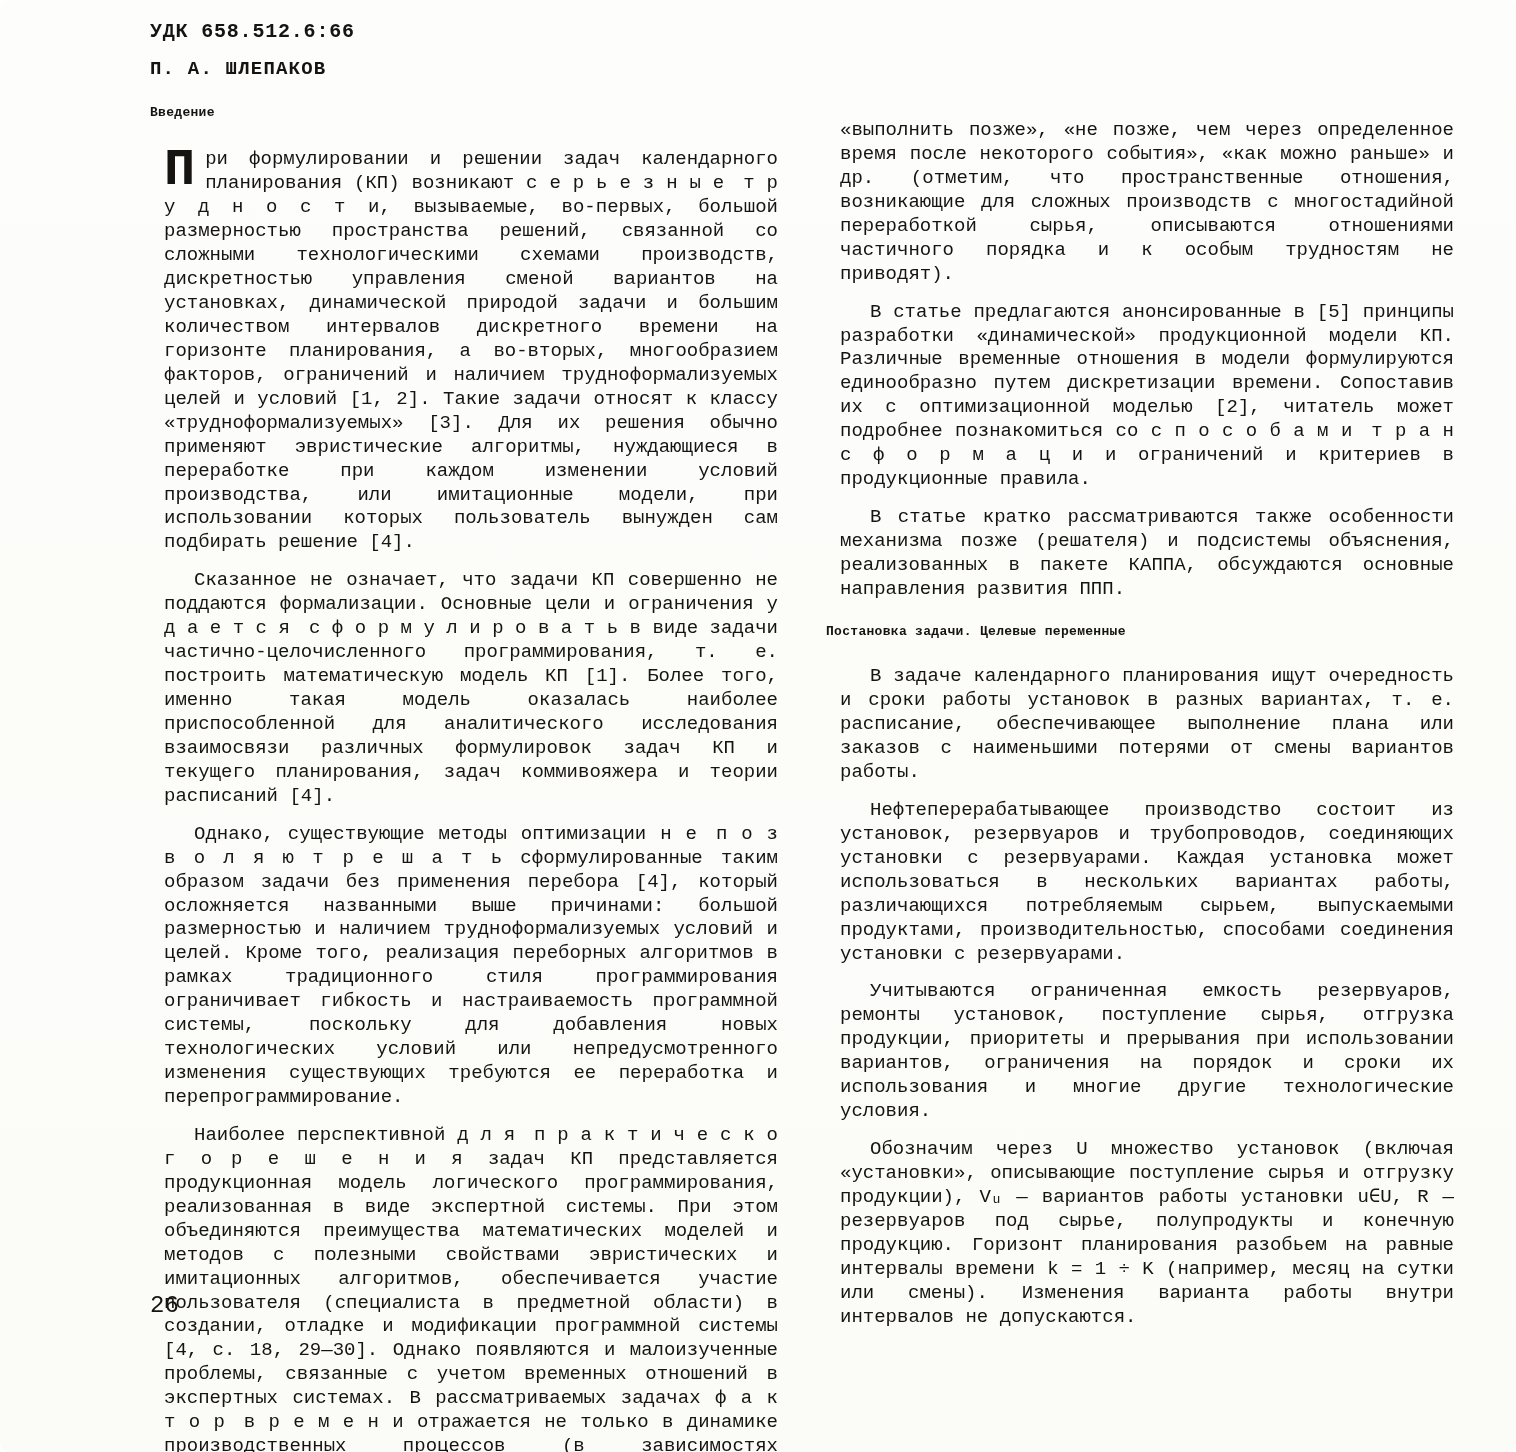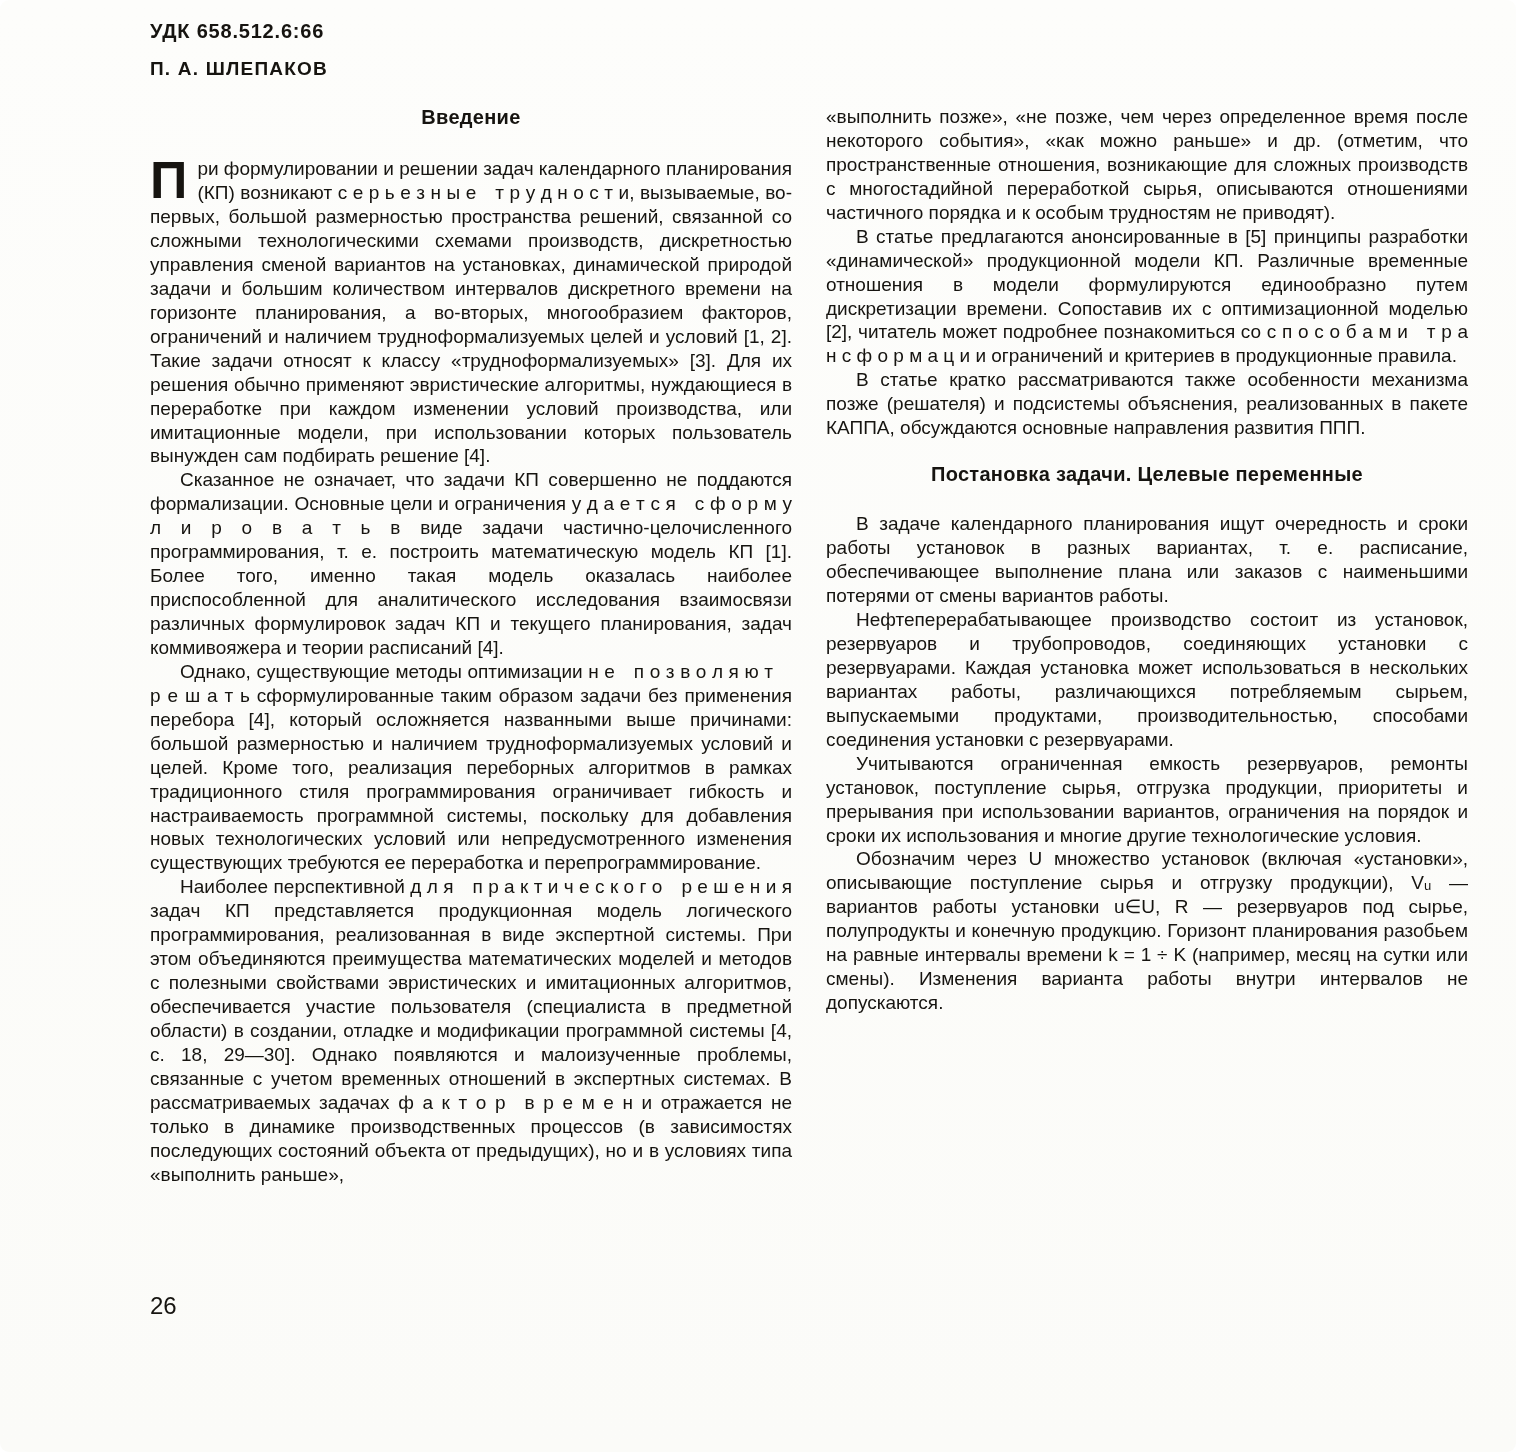--- a/index.html
+++ b/index.html
@@ -14,7 +14,7 @@
     overflow: hidden;
     background: linear-gradient(180deg, #fdfdfb 0%, #fbfbf8 100%);
     color: #161410;
-    font-family: Liberation Sans, sans-serif;
+    font-family: Liberation Mono, monospace;
     border-radius: 9px;
     -webkit-font-smoothing: antialiased;
   }

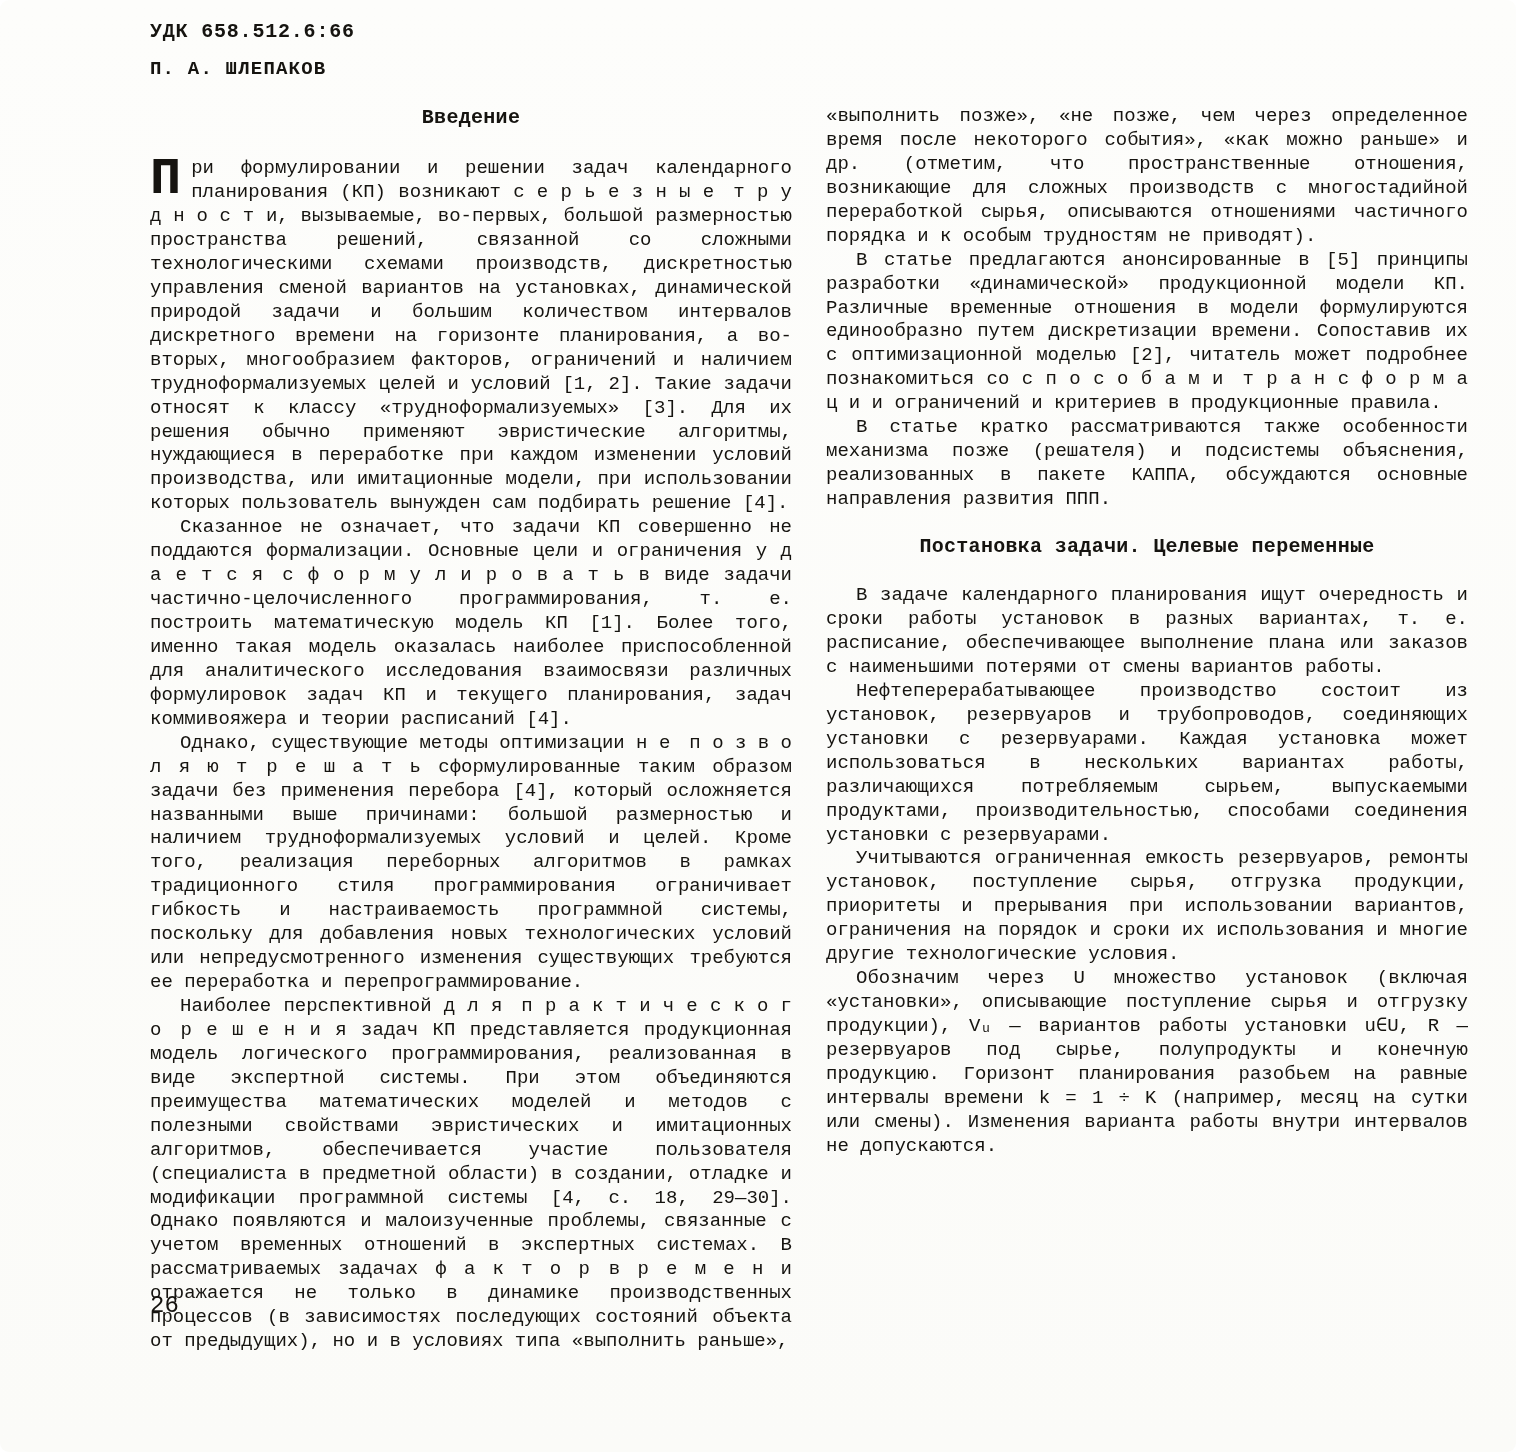--- a/index.html
+++ b/index.html
@@ -62,10 +62,10 @@
     text-indent: 0;
   }
   h2.section {
-    font-size: 20px;
+    font-size: 13px;
     font-weight: 700;
     margin: 0 0 27px 0;
-    text-align: center;
+    text-align: left;
     letter-spacing: 0.3px;
   }
   h2.section.mid {

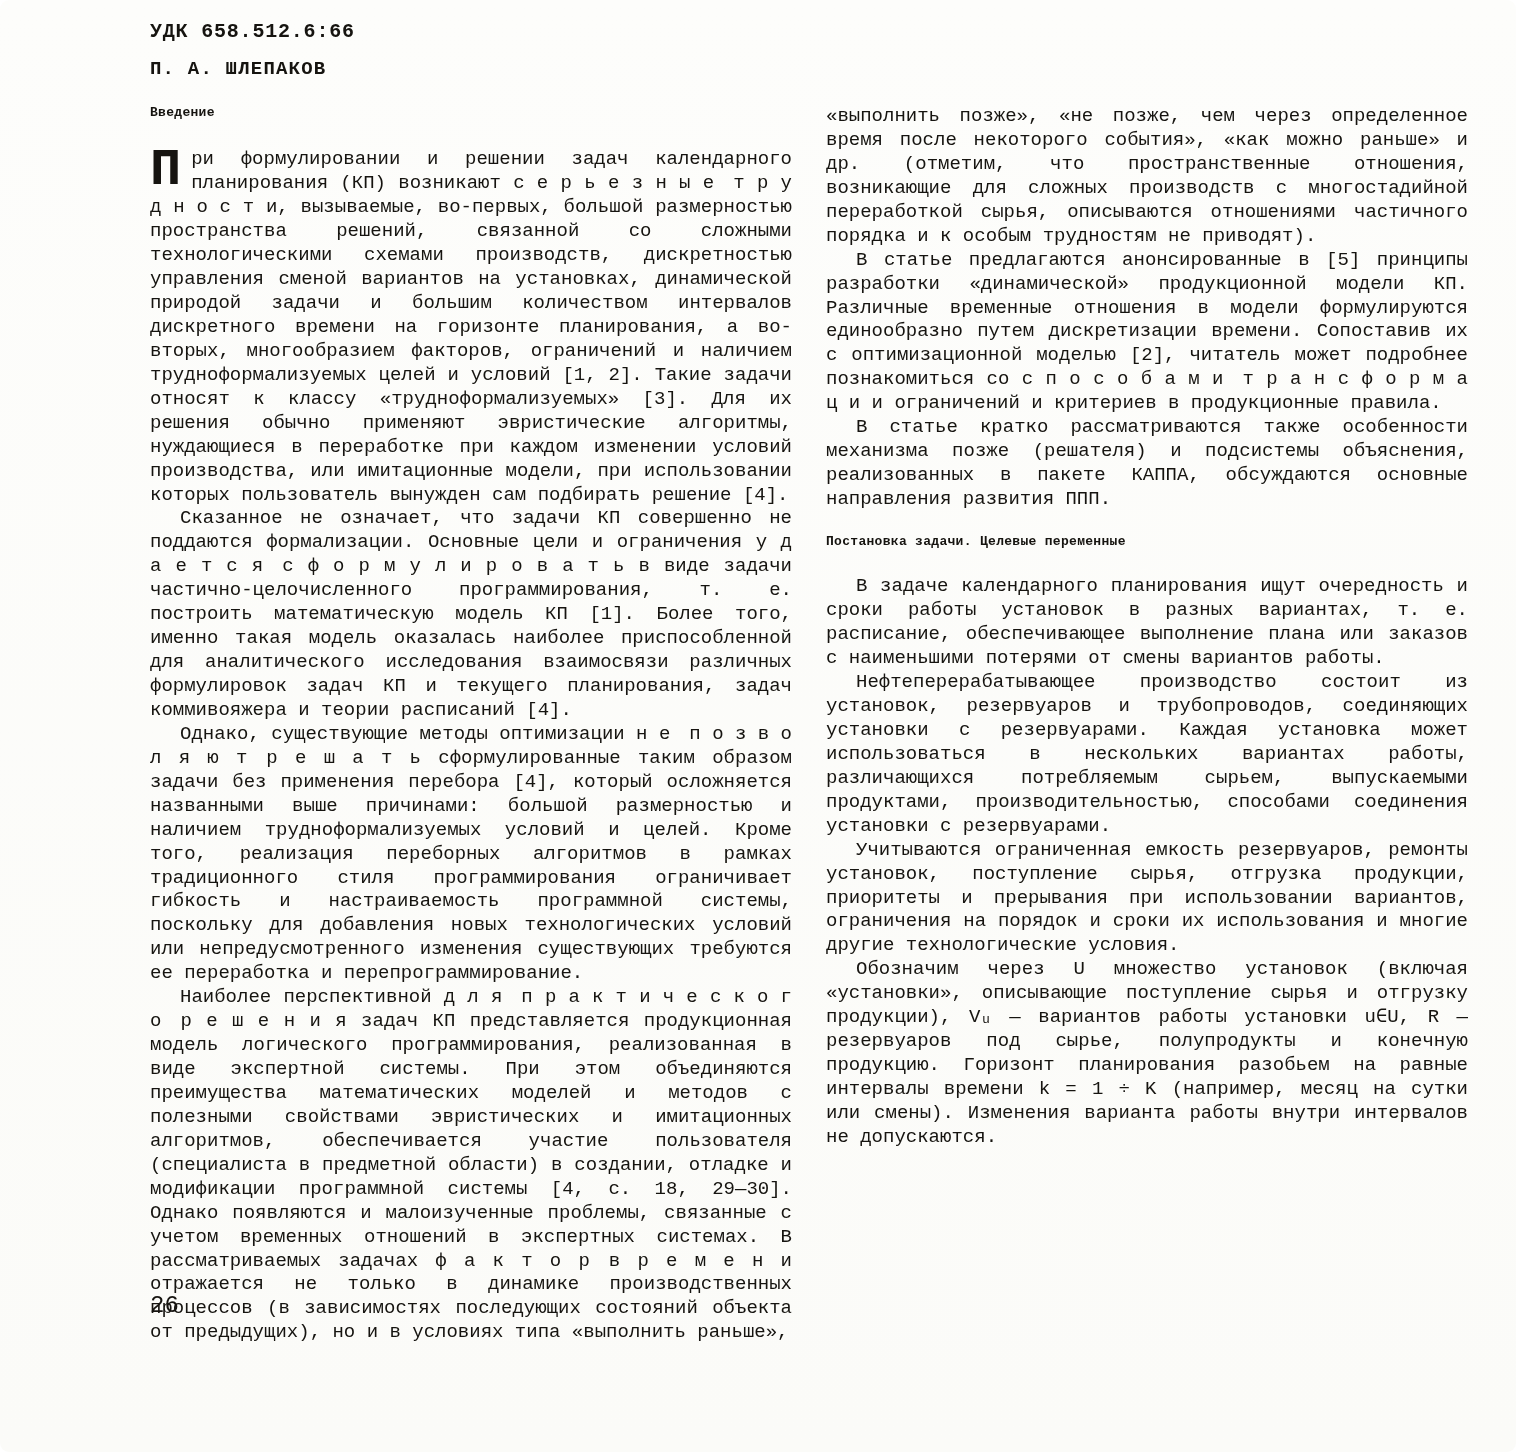--- a/index.html
+++ b/index.html
@@ -55,7 +55,7 @@
     hyphens: auto;
   }
   .col p {
-    margin: 0;
+    margin: 14px;
     text-indent: 30px;
   }
   .col p.no-indent {

